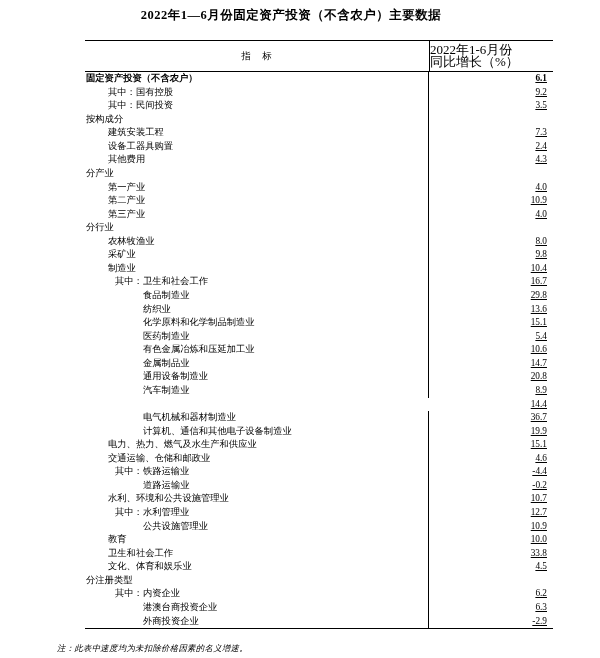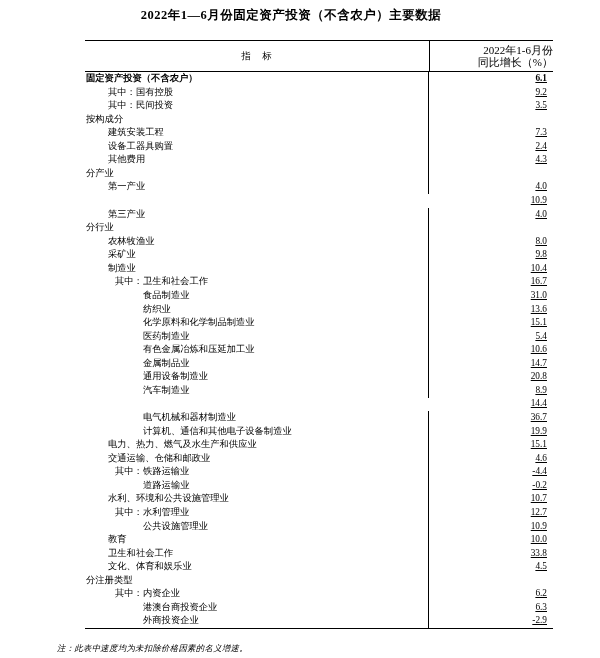--- a/index.html
+++ b/index.html
@@ -31,7 +31,7 @@
   }
   .th-right{
     flex:1;display:flex;flex-direction:column;justify-content:center;
-    text-align:right;font-size:11px;line-height:12px;
+    text-align:left;font-size:13px;line-height:12px;
   }
   .tbody{}
   .row{display:flex;height:13.571px;line-height:13.571px;align-items:flex-end;}

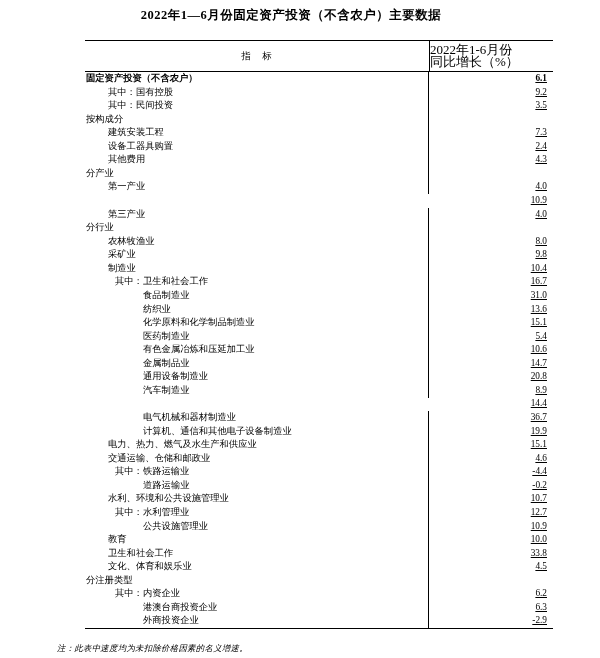--- a/index.html
+++ b/index.html
@@ -34,7 +34,7 @@
     text-align:left;font-size:13px;line-height:12px;
   }
   .tbody{}
-  .row{display:flex;height:13.571px;line-height:13.571px;align-items:flex-end;}
+  .row{display:flex;height:13.571px;line-height:13.571px;}
   .lab{
     width:344px;border-right:1px solid #000;
     font-size:9.3px;white-space:nowrap;overflow:hidden;

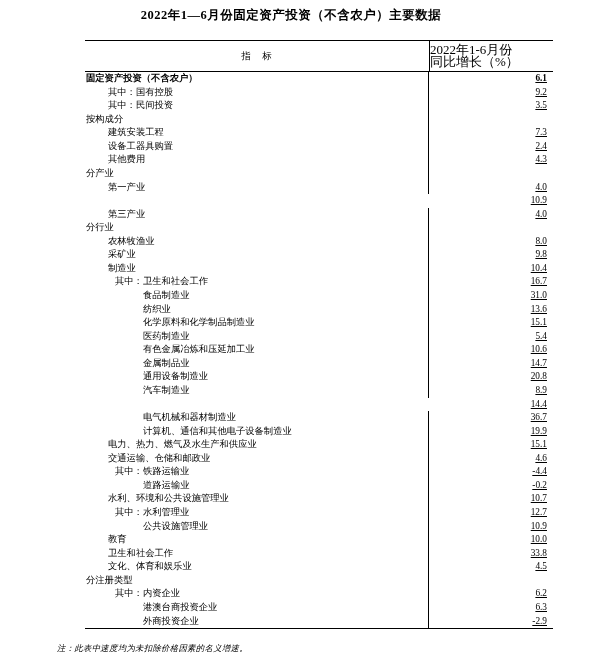--- a/index.html
+++ b/index.html
@@ -109,6 +109,7 @@
             <div class="val">4.0</div>
           </div>
           <div class="row">
+            <div class="lab ind1">第二产业</div>
             <div class="val">10.9</div>
           </div>
           <div class="row">

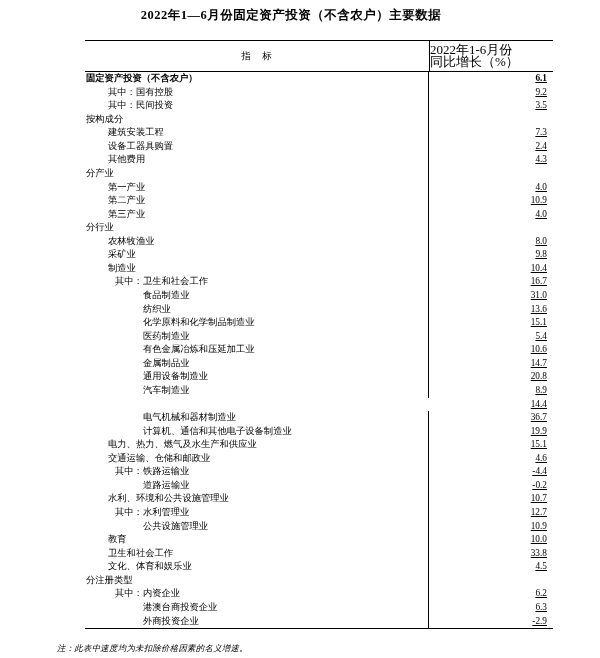--- a/index.html
+++ b/index.html
@@ -138,7 +138,7 @@
           </div>
           <div class="row">
             <div class="lab ind3">食品制造业</div>
-            <div class="val">31.0</div>
+            <div class="val">29.8</div>
           </div>
           <div class="row">
             <div class="lab ind3">纺织业</div>

